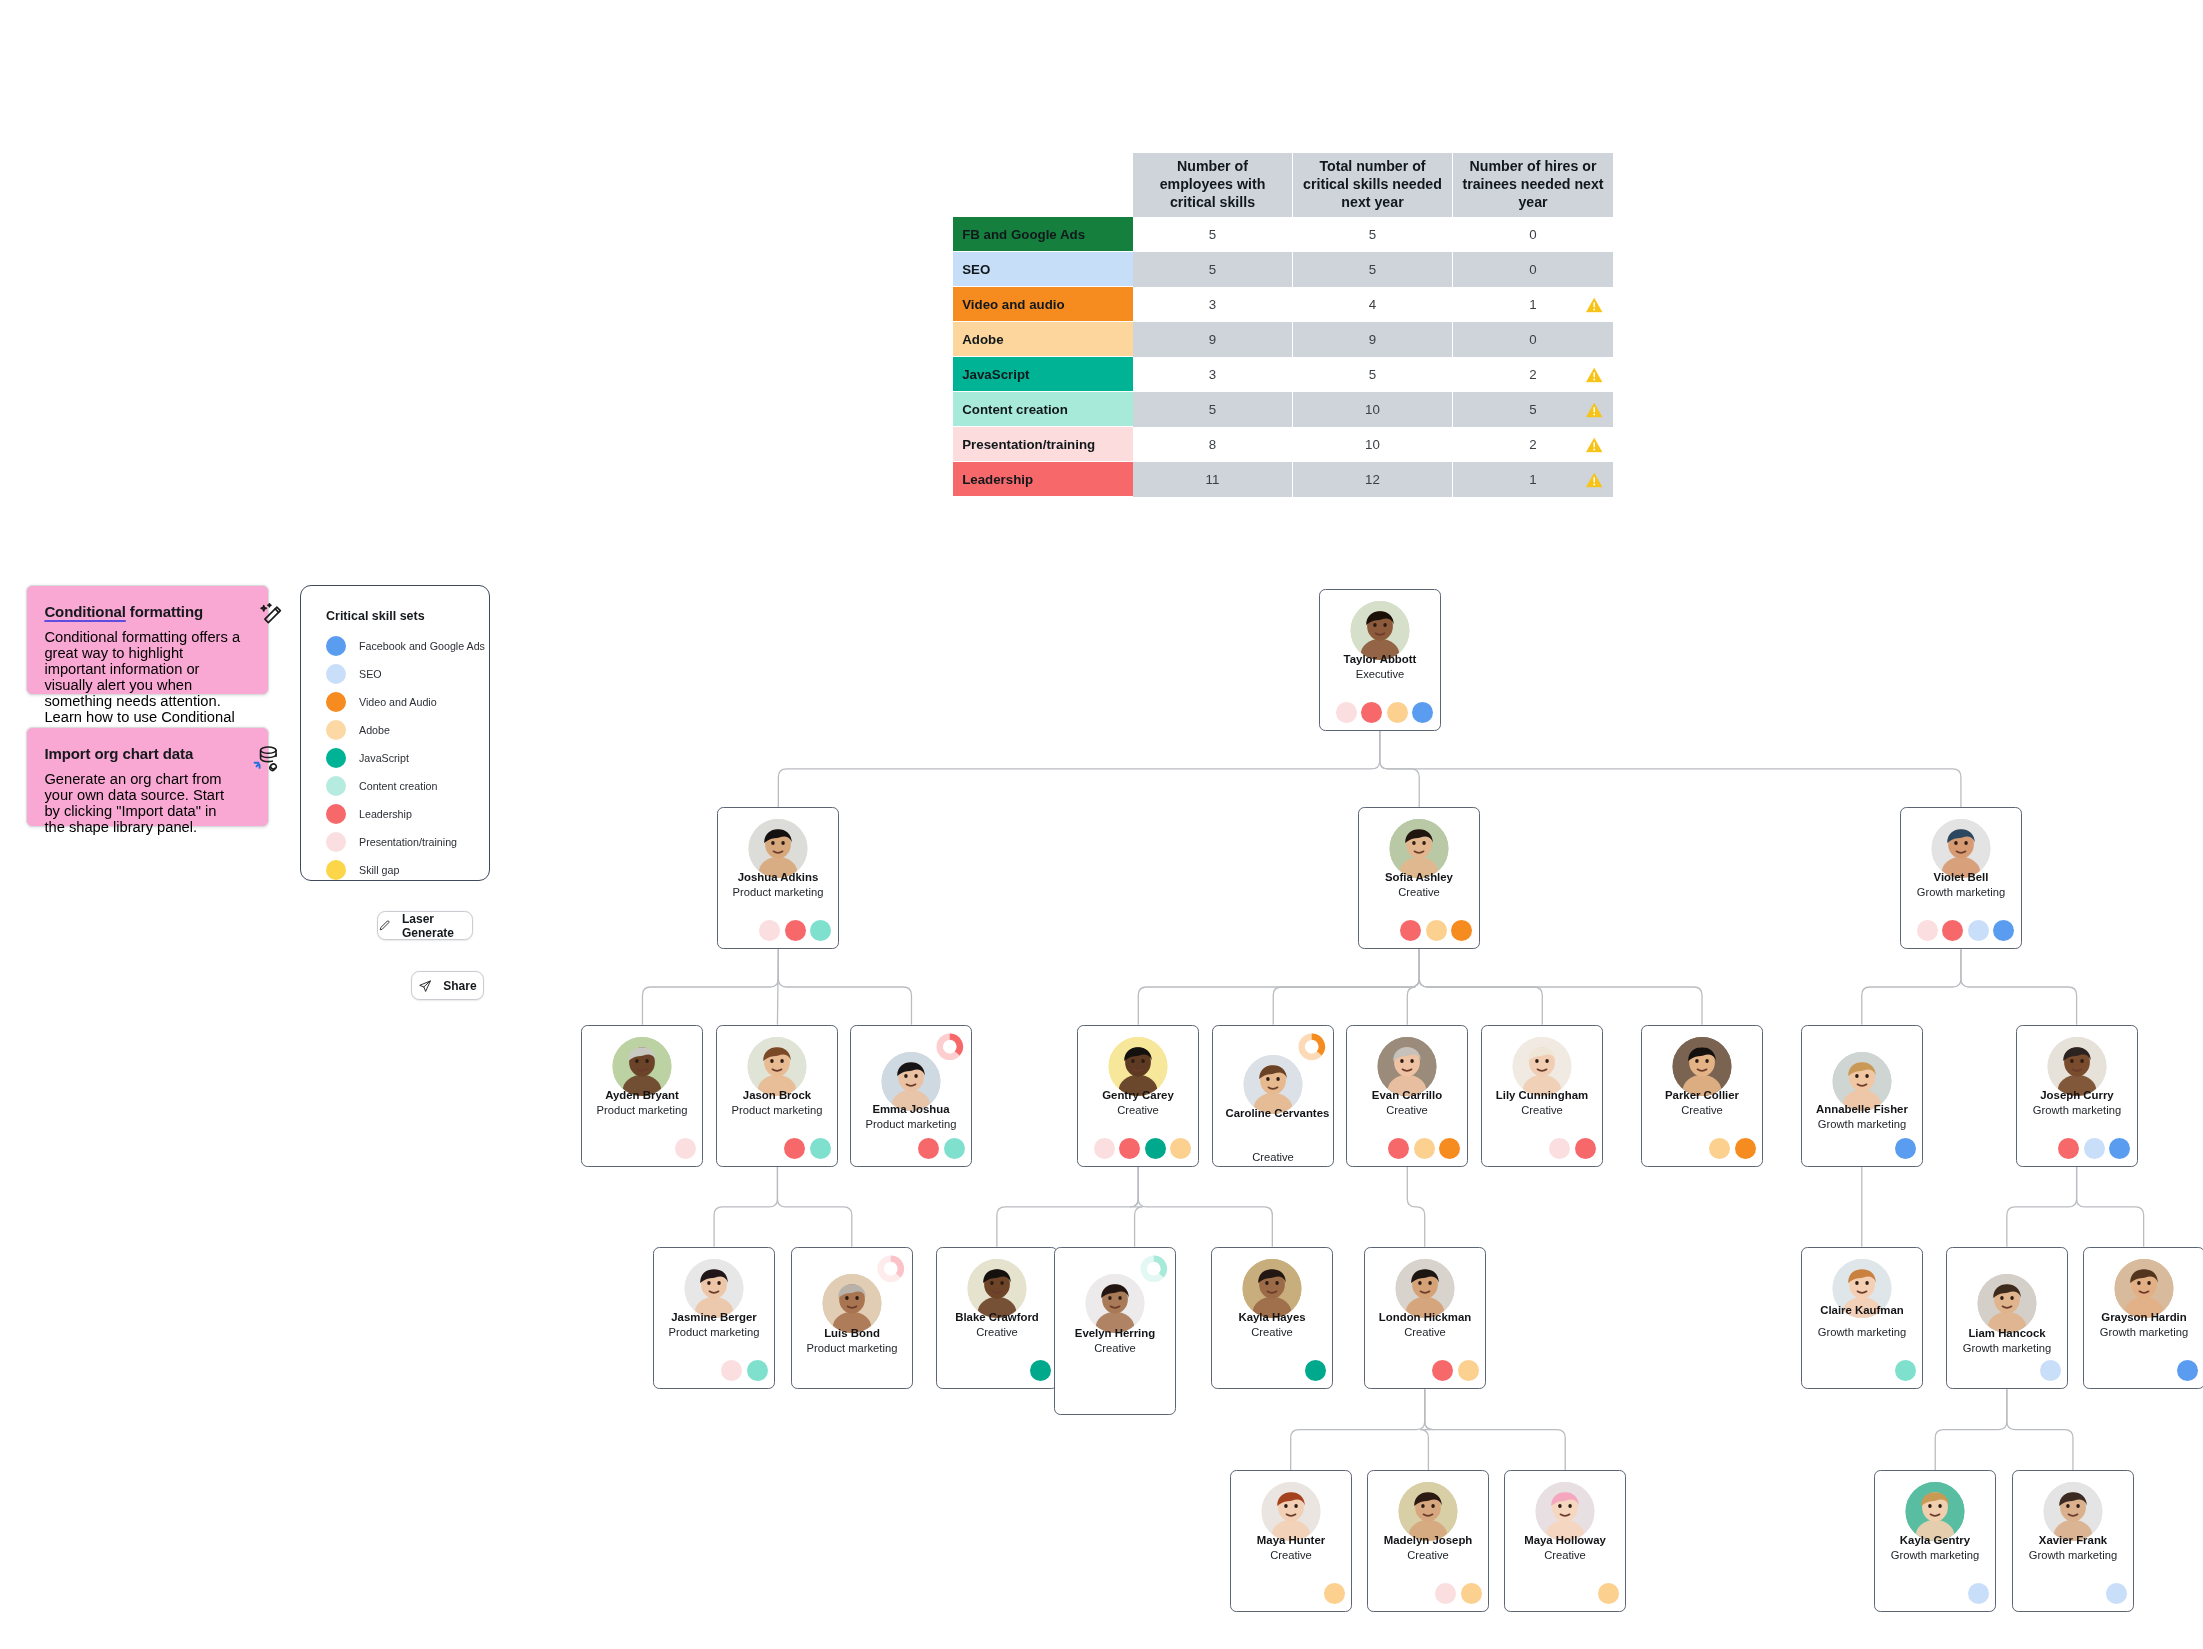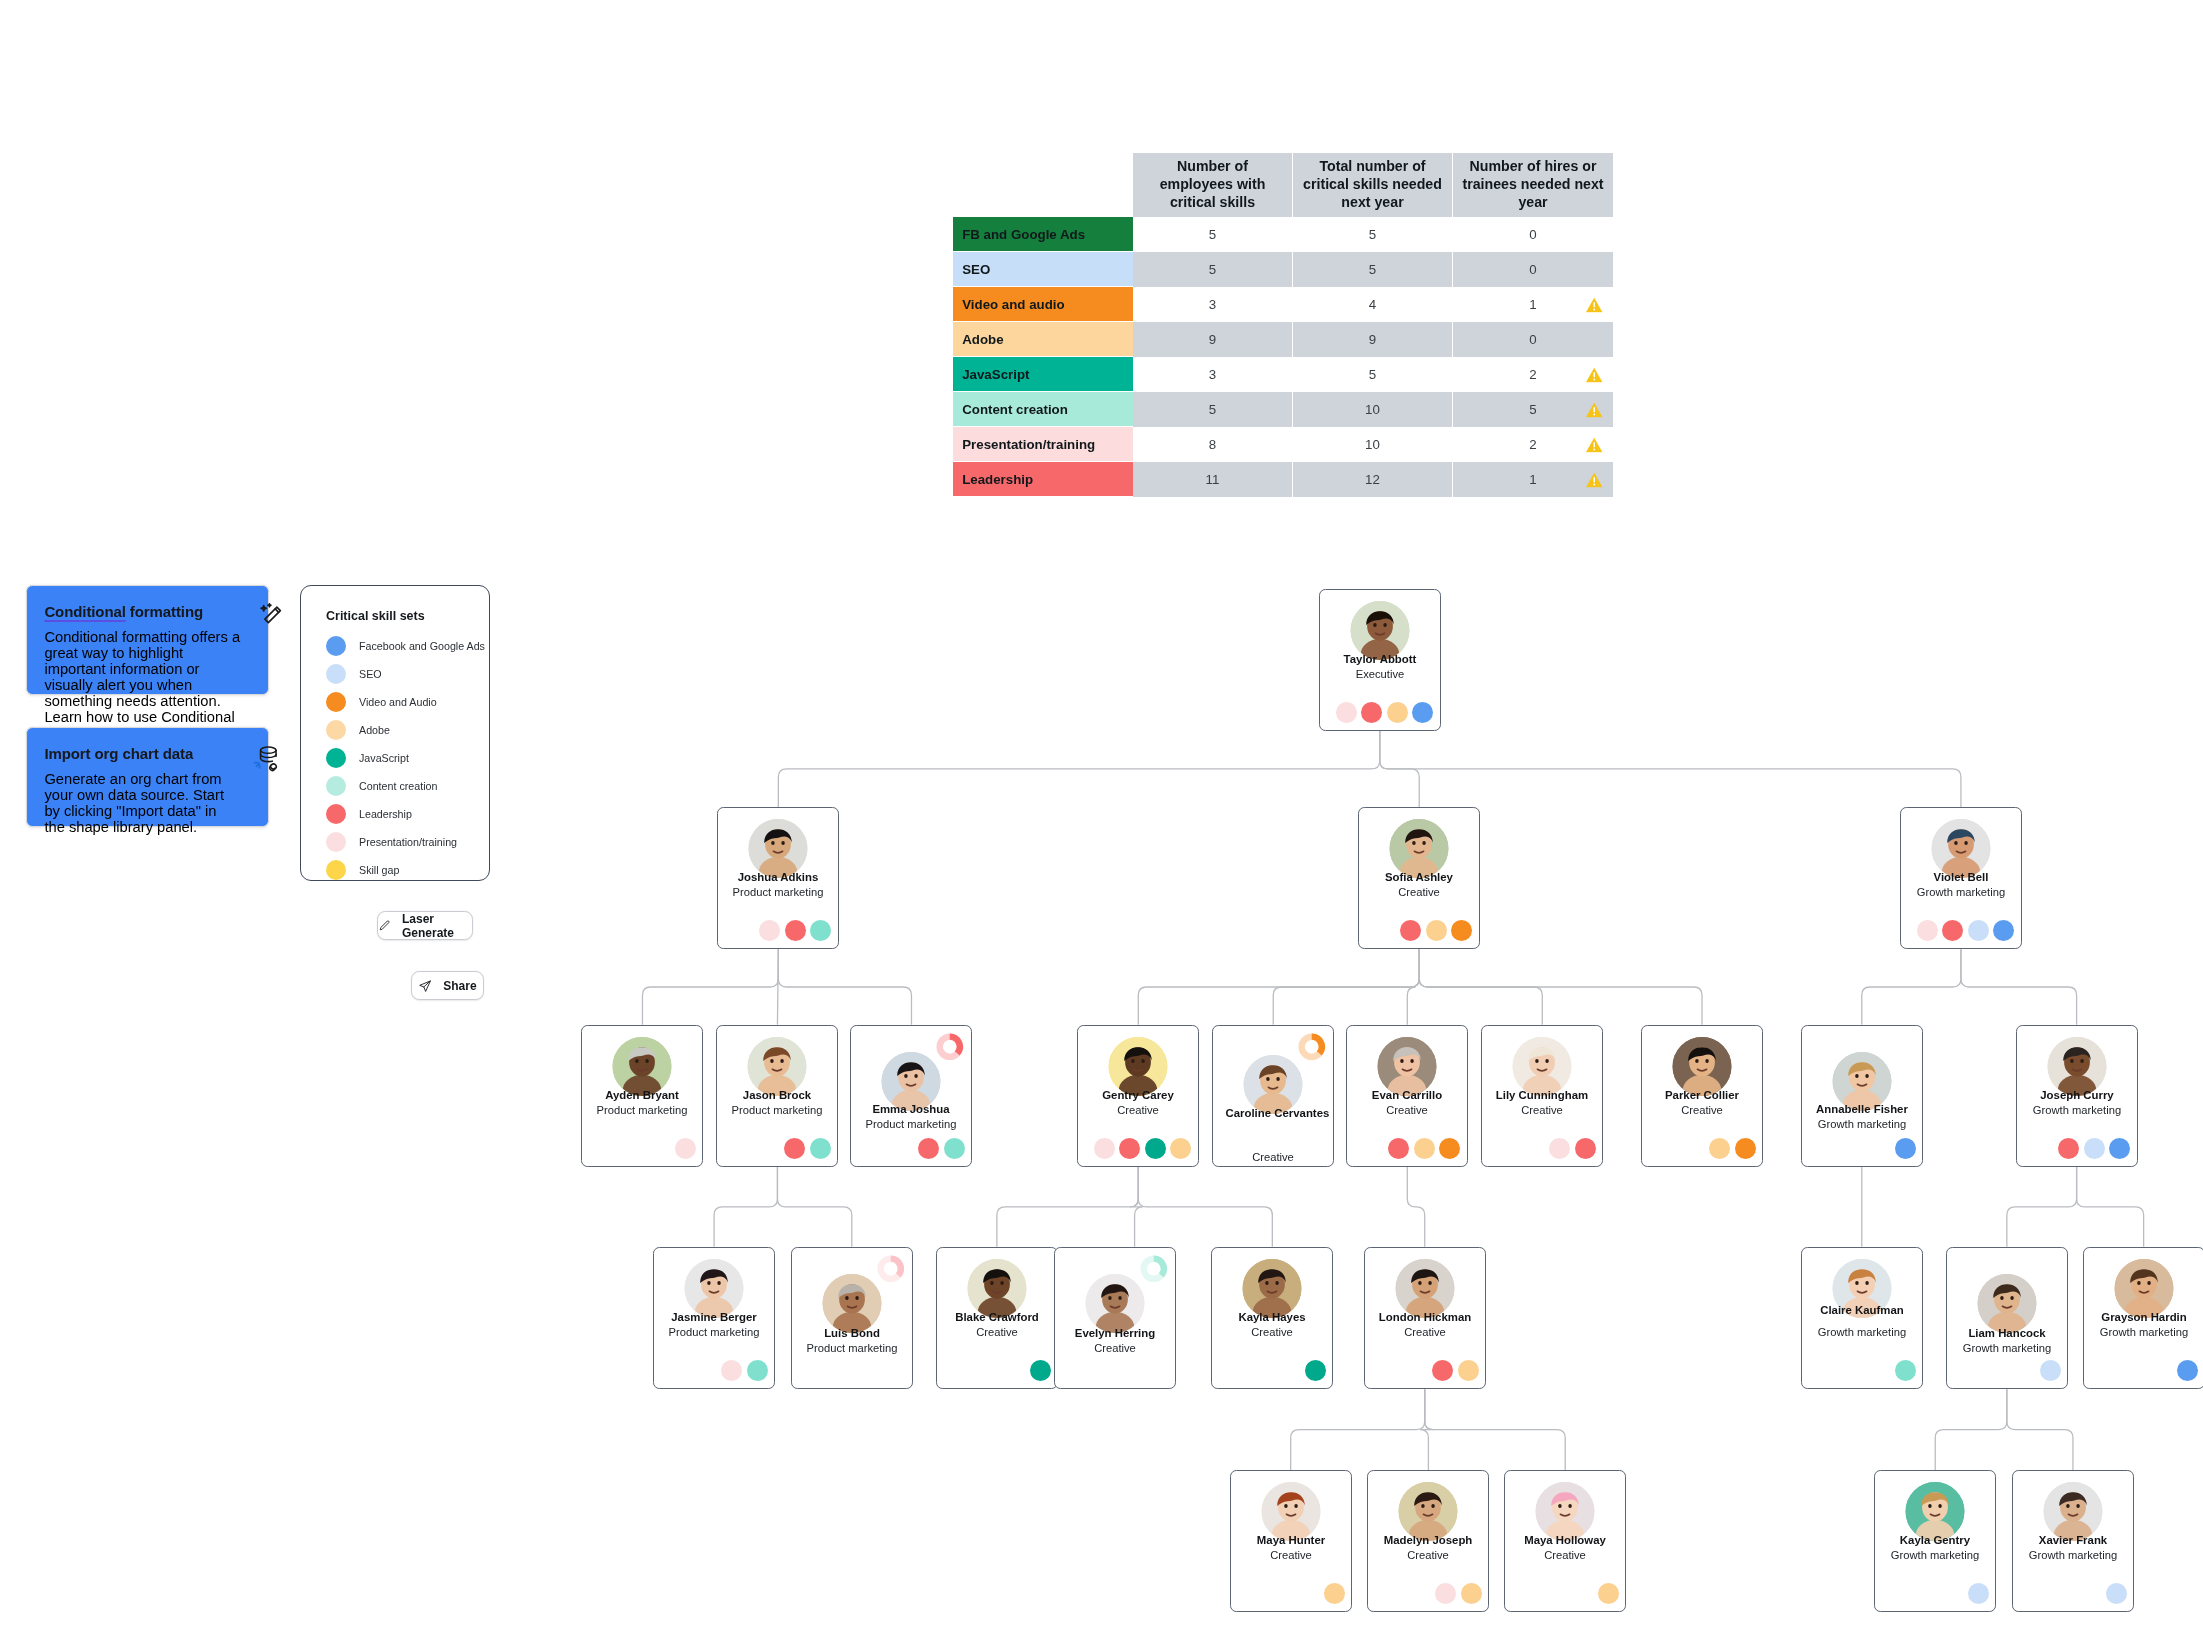--- a/index.html
+++ b/index.html
@@ -38,7 +38,7 @@
 
   
   .tipcard{
-    position:absolute;background:#3b82f6;border:0.9px solid #d8dadd;border-radius:6.4px;
+    position:absolute;background:#f9a8d4;border:0.9px solid #d8dadd;border-radius:6.4px;
     box-shadow:0 0.9px 2.8px rgba(0,0,0,.10);
   }
   .tip-title{font-size:15px;font-weight:bold;color:#15181c;letter-spacing:-0.1px;}

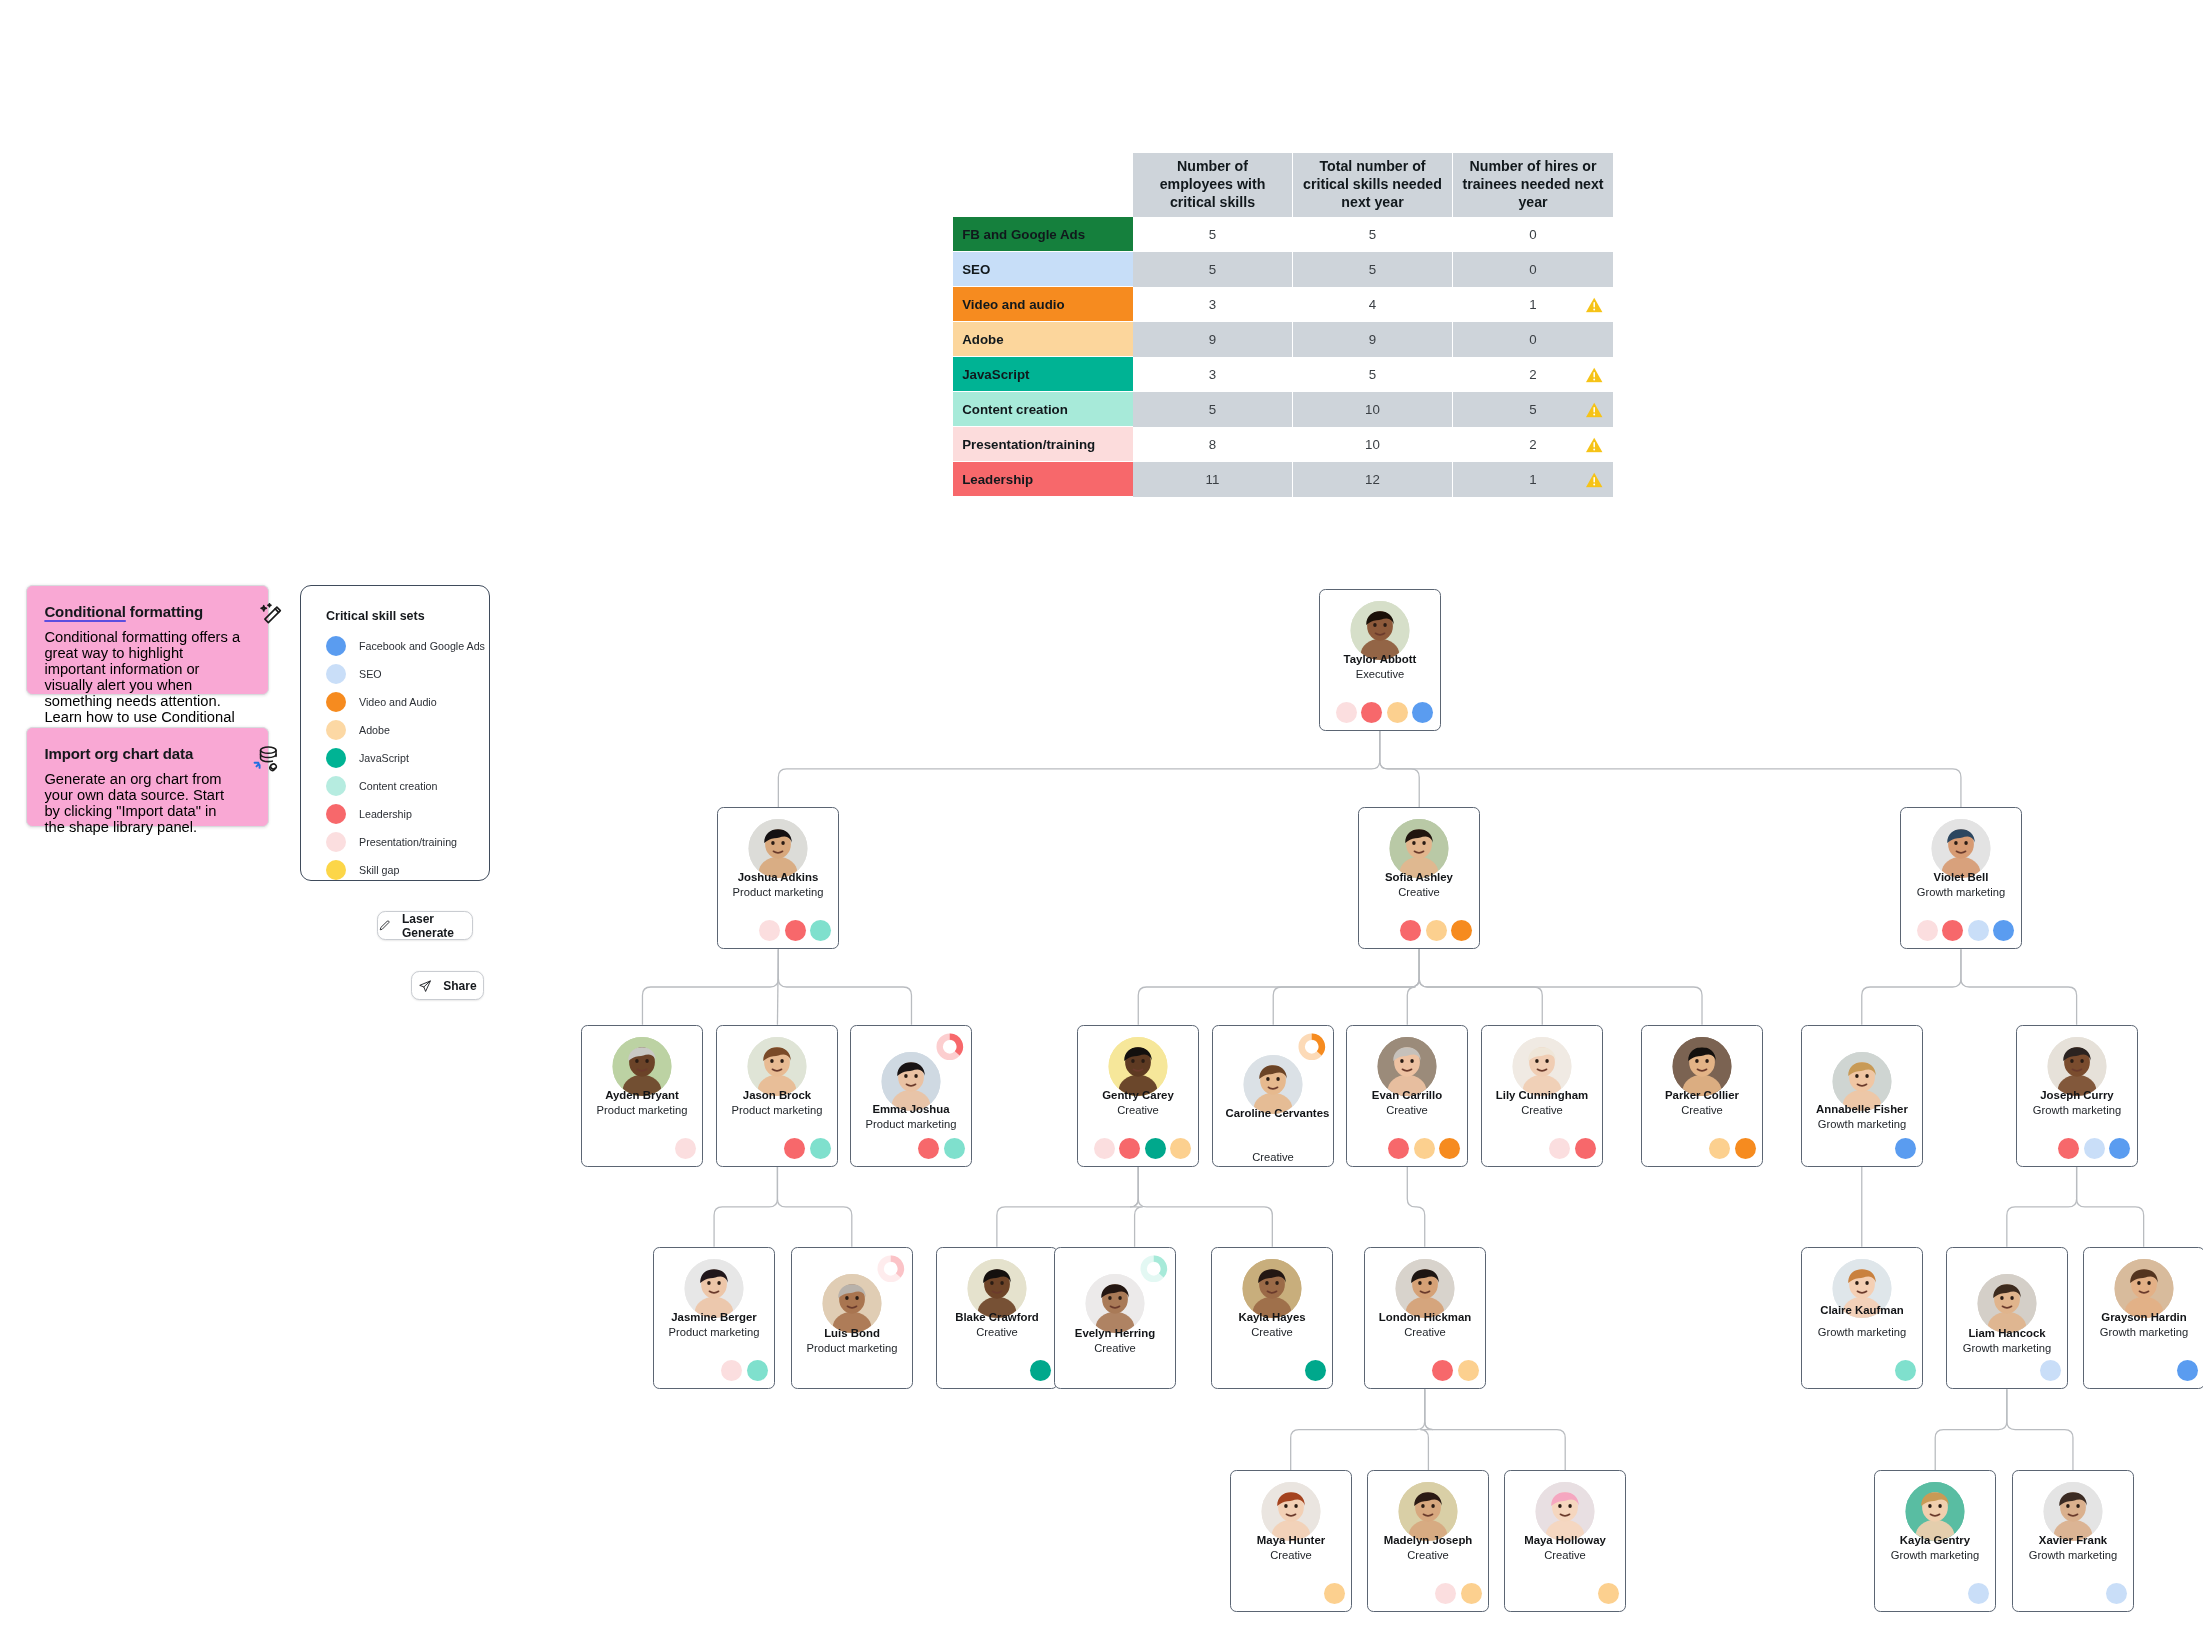--- a/index.html
+++ b/index.html
@@ -594,7 +594,7 @@
           <span class="dot" style="background: rgb(0, 168, 140);"></span>
         </div>
       </div>
-      <div class="node" style="left: 1054px; top: 1247px; width: 122px; height: 142px; text-decoration: underline;">
+      <div class="node" style="left: 1054px; top: 1247px; width: 122px; height: 168px; text-decoration: underline;">
         <div class="av" style="top: 26px; width: 59px; height: 59px; background: rgb(236, 234, 234);"><svg viewBox="0 0 64 64" width="59" height="59">
             <rect width="64" height="64" fill="#eceaea"></rect>
             <ellipse cx="32" cy="58" rx="21" ry="17" fill="#a97a57" opacity=".92"></ellipse>

